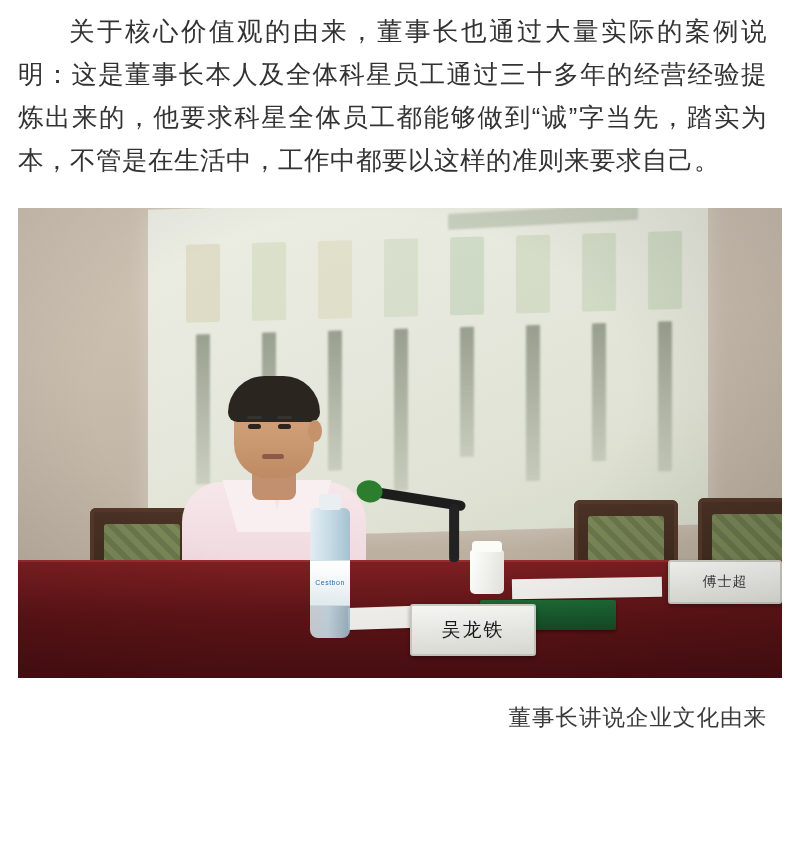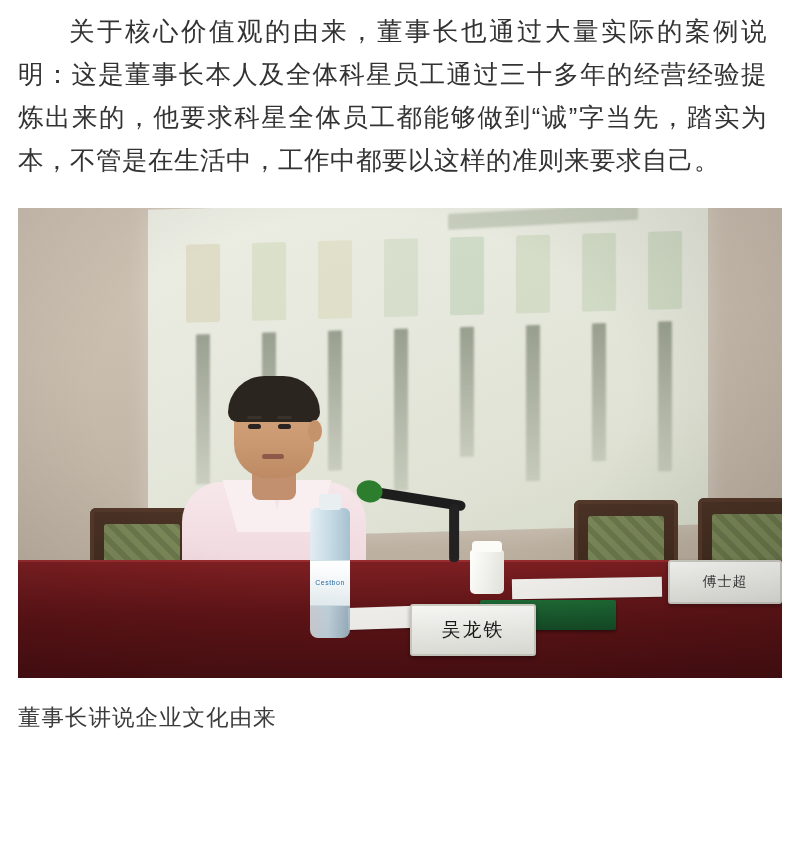--- a/index.html
+++ b/index.html
@@ -349,7 +349,7 @@
   }
   .caption {
     margin: 24px 0 0 0;
-    text-align: left;
+    text-align: right;
     font-size: 22.5px;
     letter-spacing: 1px;
     color: #3b3b3b;

